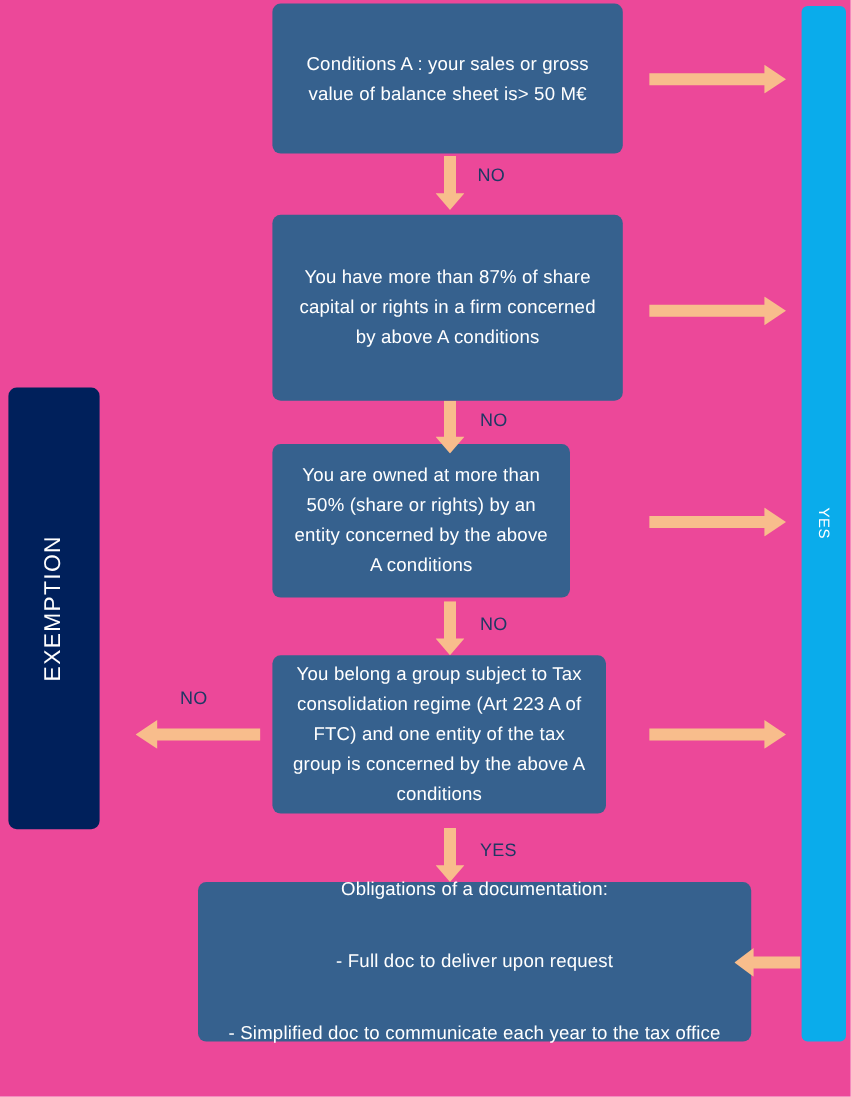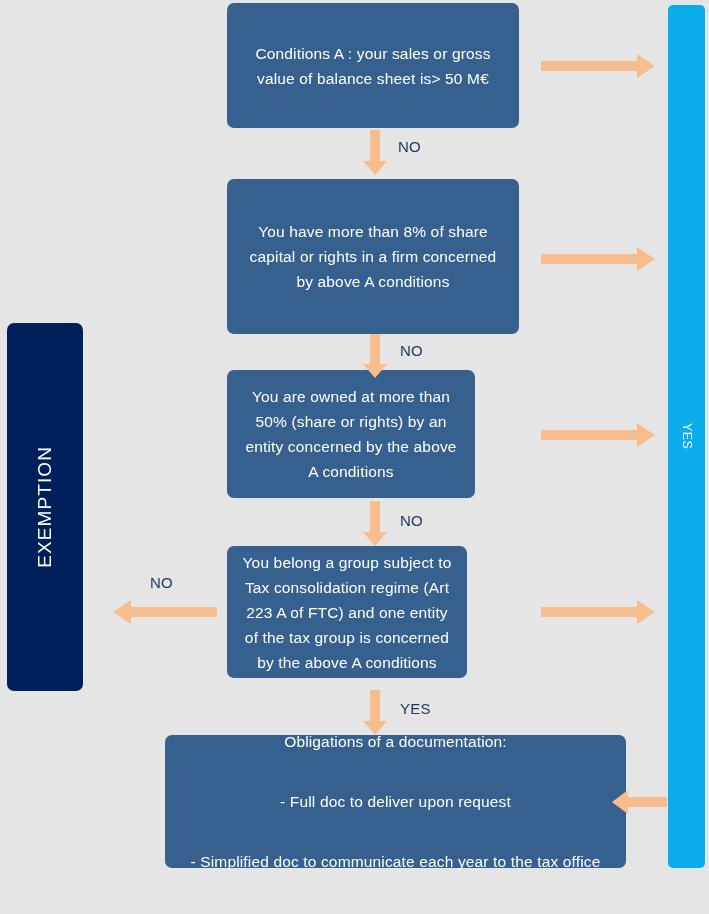--- a/index.html
+++ b/index.html
@@ -14,7 +14,7 @@
     position: relative;
     width: 709px;
     height: 914px;
-    background: #e5e5e5;
+    background: #ec4899;
     overflow: hidden;
   }
 

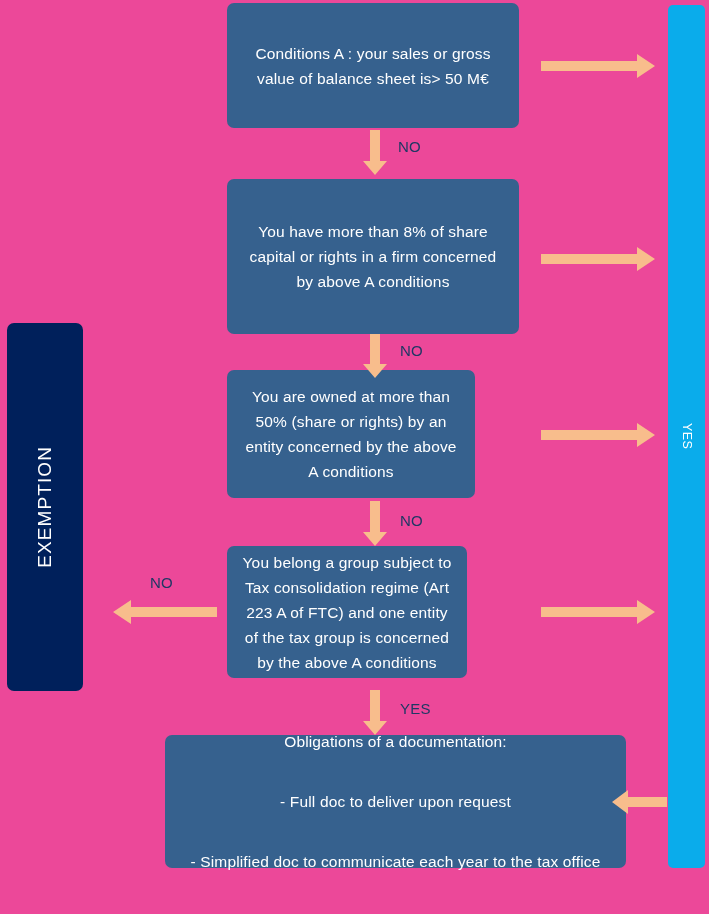--- a/index.html
+++ b/index.html
@@ -115,7 +115,7 @@
   </div>
 
   <div class="node" id="node-own-share">
-    <span class="node-text">You have more than 8% of share capital or rights in a firm concerned by above A conditions</span>
+    <span class="node-text">You have more than 87% of share capital or rights in a firm concerned by above A conditions</span>
   </div>
 
   <div class="node" id="node-owned-by">

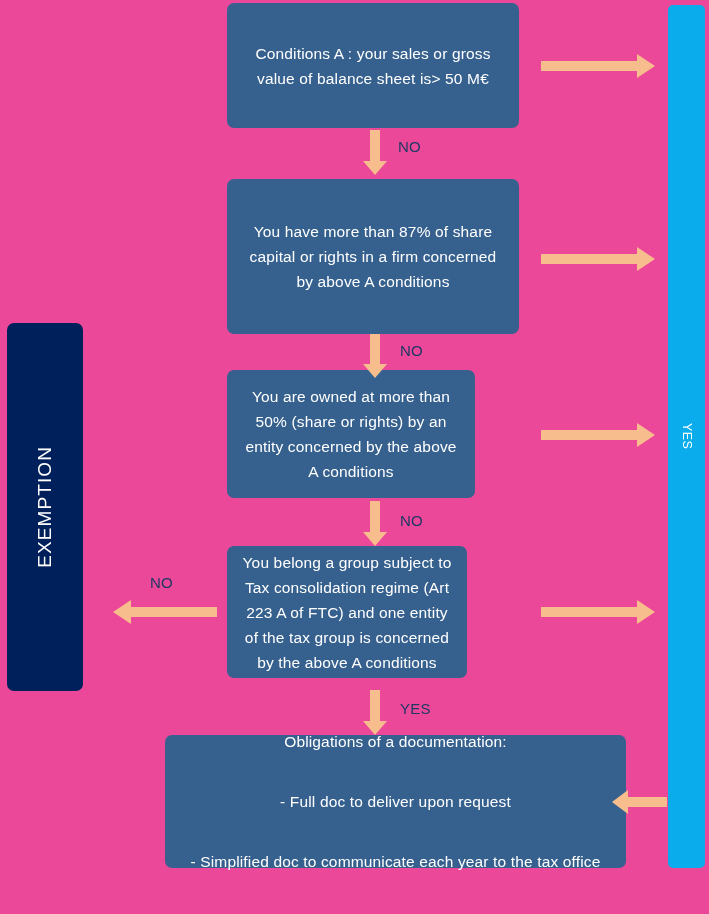--- a/index.html
+++ b/index.html
@@ -43,7 +43,7 @@
   #node-conditions  { left: 227px; top: 3px;   width: 292px; height: 125px; }
   #node-own-share   { left: 227px; top: 179px; width: 292px; height: 155px; }
   #node-owned-by    { left: 227px; top: 370px; width: 248px; height: 128px; }
-  #node-tax-group   { left: 227px; top: 546px; width: 240px; height: 132px; text-align: center; }
+  #node-tax-group   { left: 227px; top: 546px; width: 278px; height: 132px; text-align: center; }
   #node-obligations { left: 155px; top: 735px; width: 461px; height: 133px;
                       line-height: 30px; margin-left: 10px; }
 

